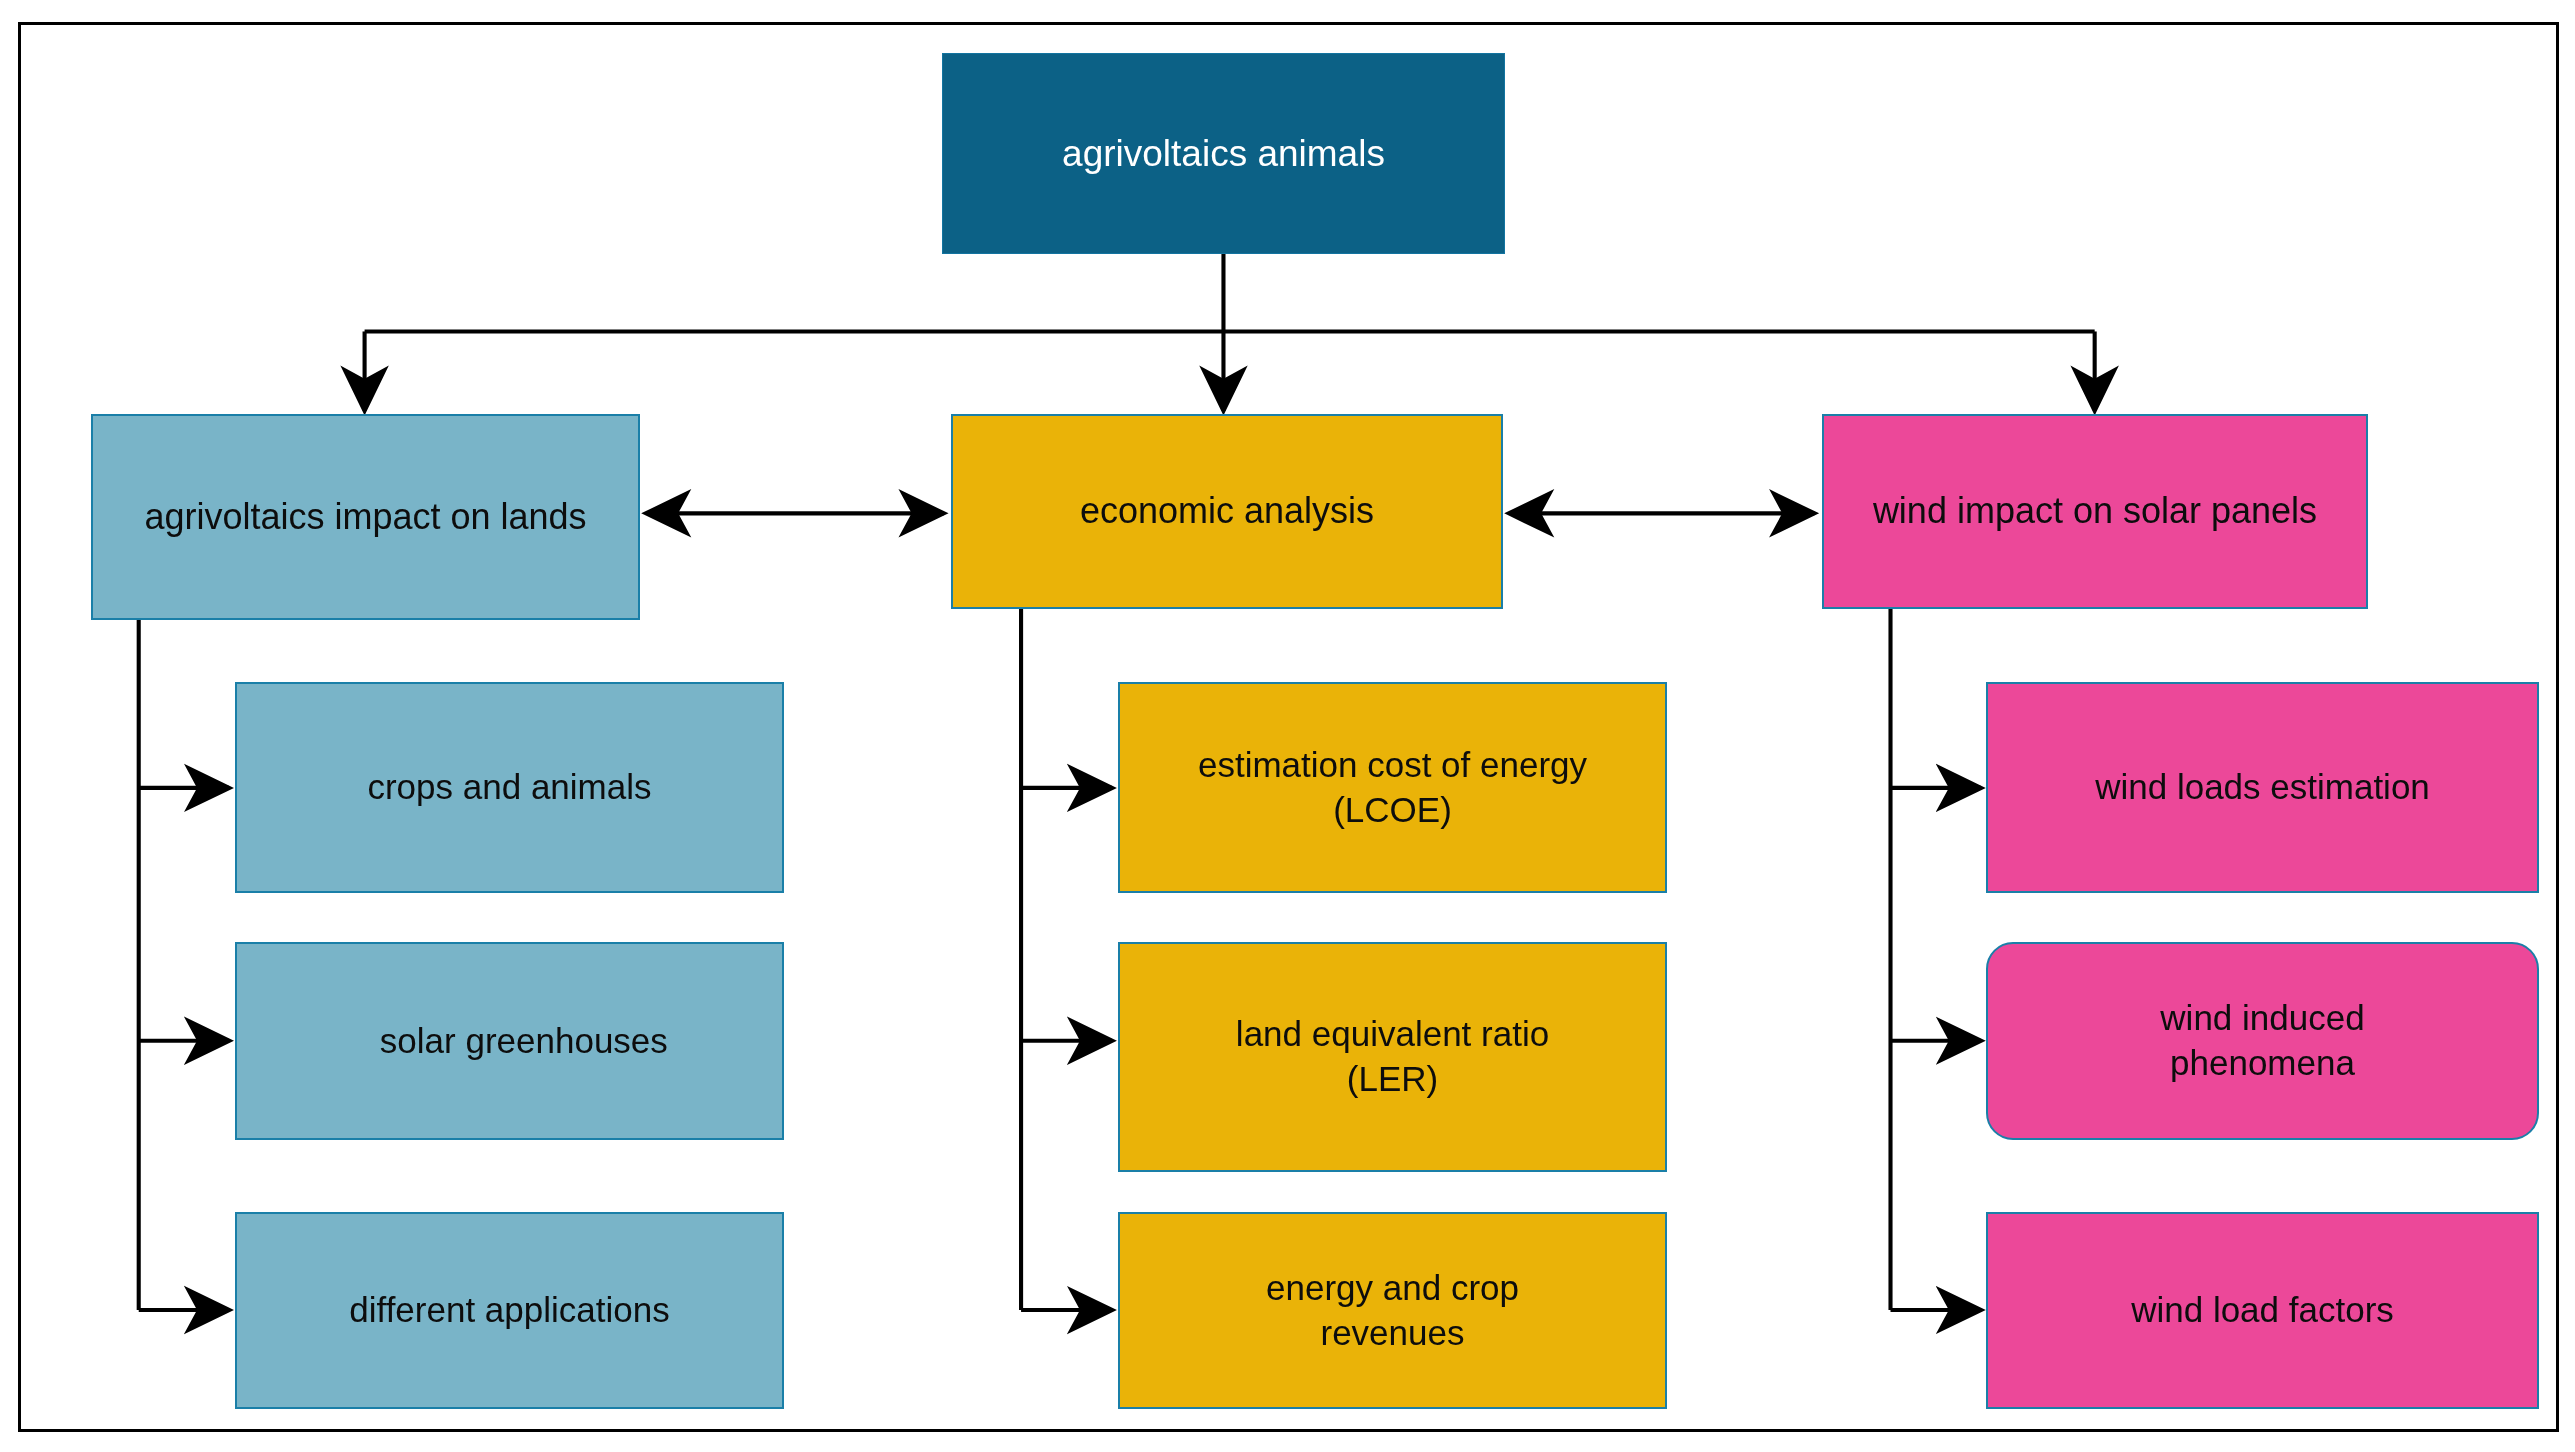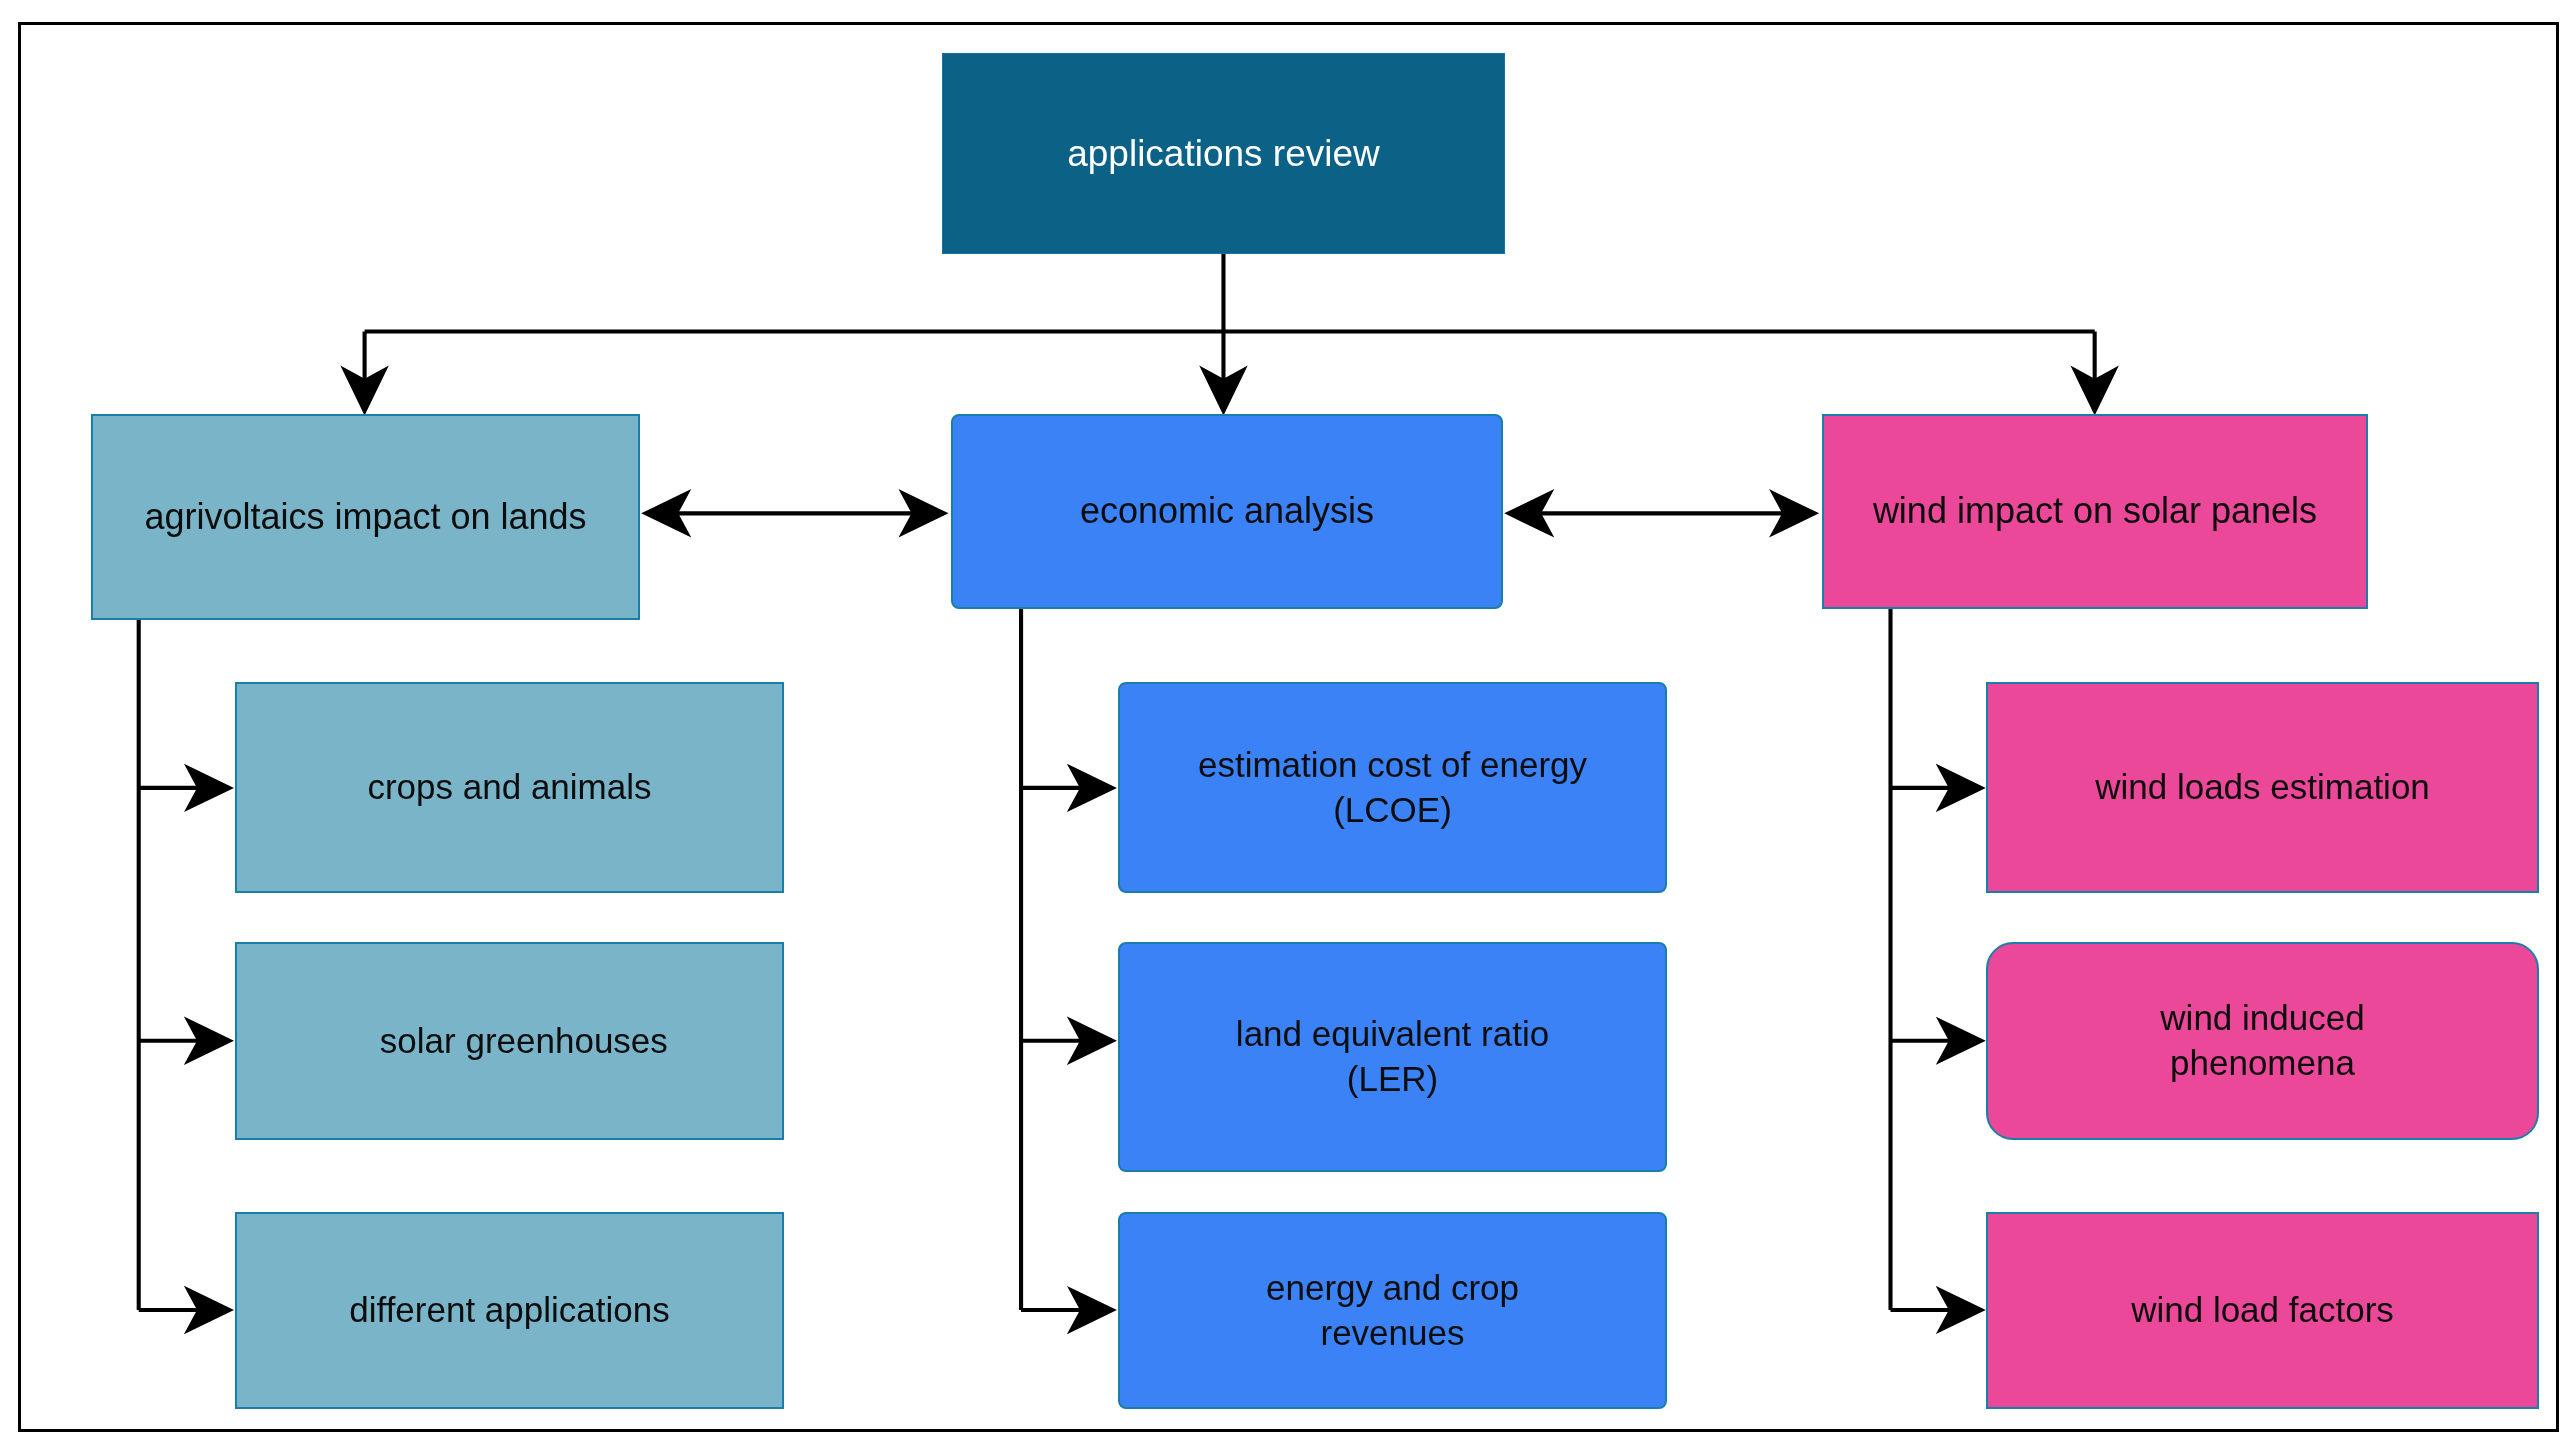--- a/index.html
+++ b/index.html
@@ -66,7 +66,7 @@
   </svg>
 
   <div class="node root" style="left:942px;top:53px;width:563px;height:201px;">
-    <span>applications review</span>
+    <span>agrivoltaics animals</span>
   </div>
 
   <div class="node lvl2 c-blue" style="left:91px;top:414px;width:549px;height:206px;">

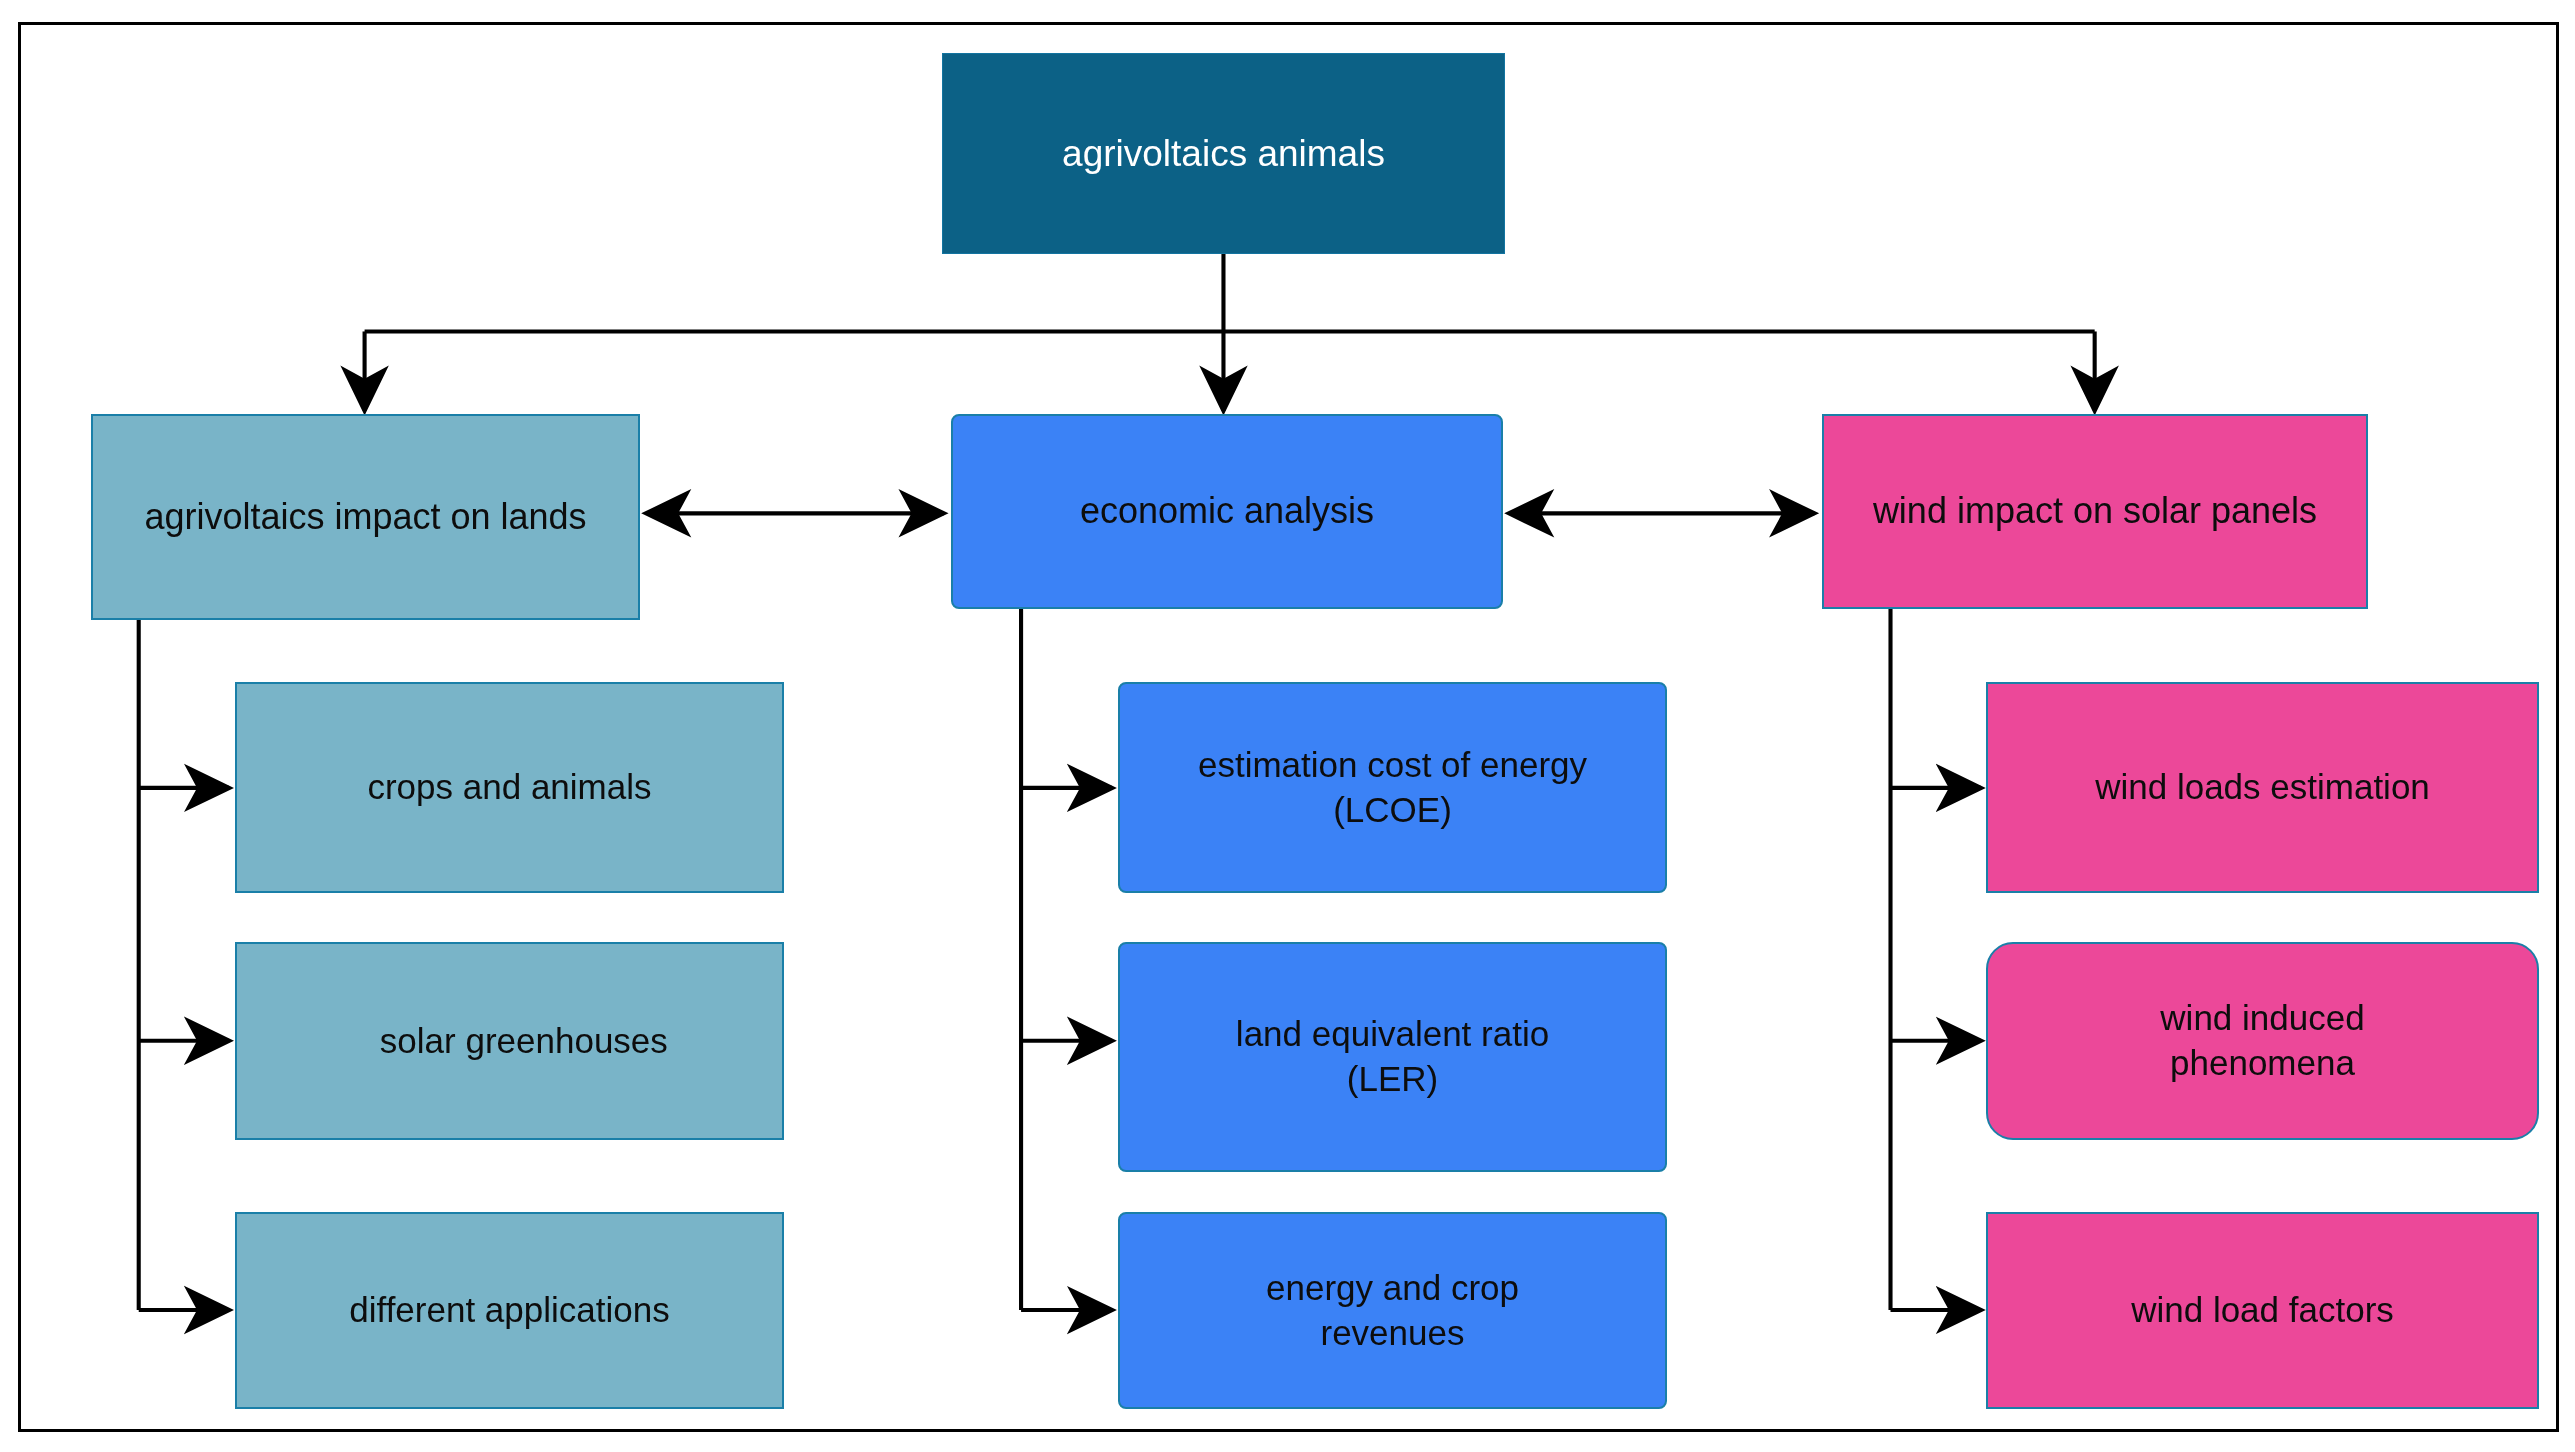--- a/index.html
+++ b/index.html
@@ -15,7 +15,7 @@
   .lvl2{font-size:36px;color:#0d0d0d;border:2.3px solid #1a7fa8;}
   .leaf{font-size:35px;color:#0d0d0d;border:2.3px solid #1a7fa8;}
   .c-blue{background:#79b4c8;}
-  .c-salmon{background:#3b82f6;border-radius:8px;}
+  .c-salmon{background:#eab308;}
   .c-green{background:#ec4899;}
 </style>
 </head>

